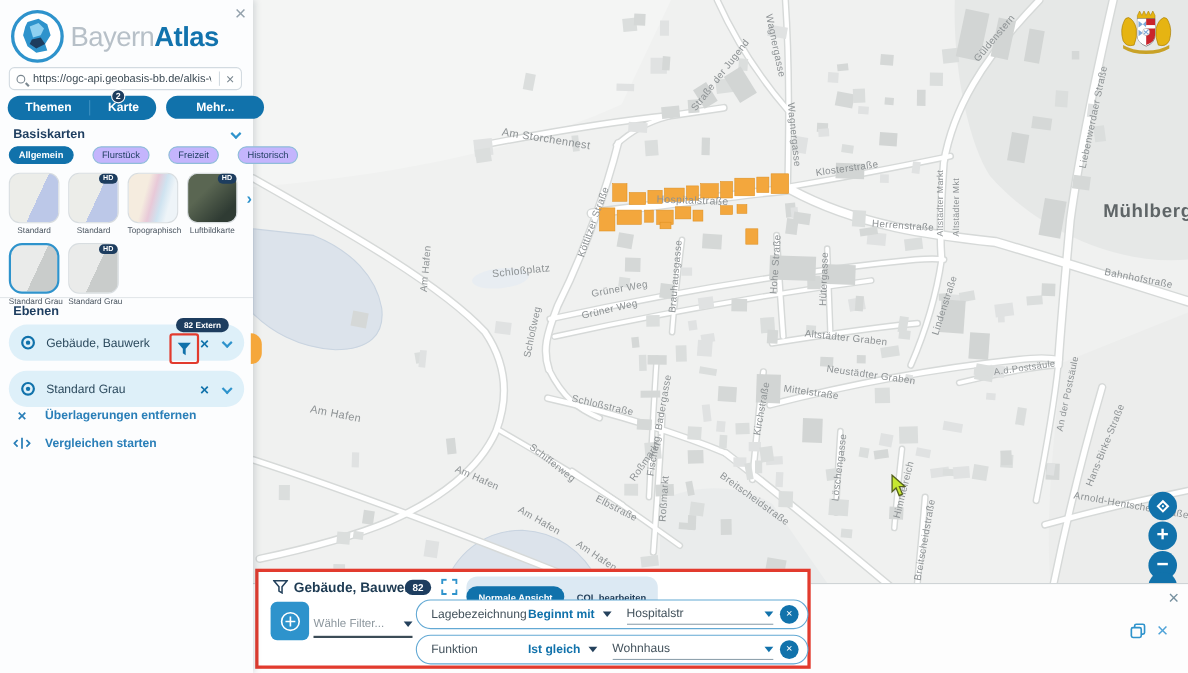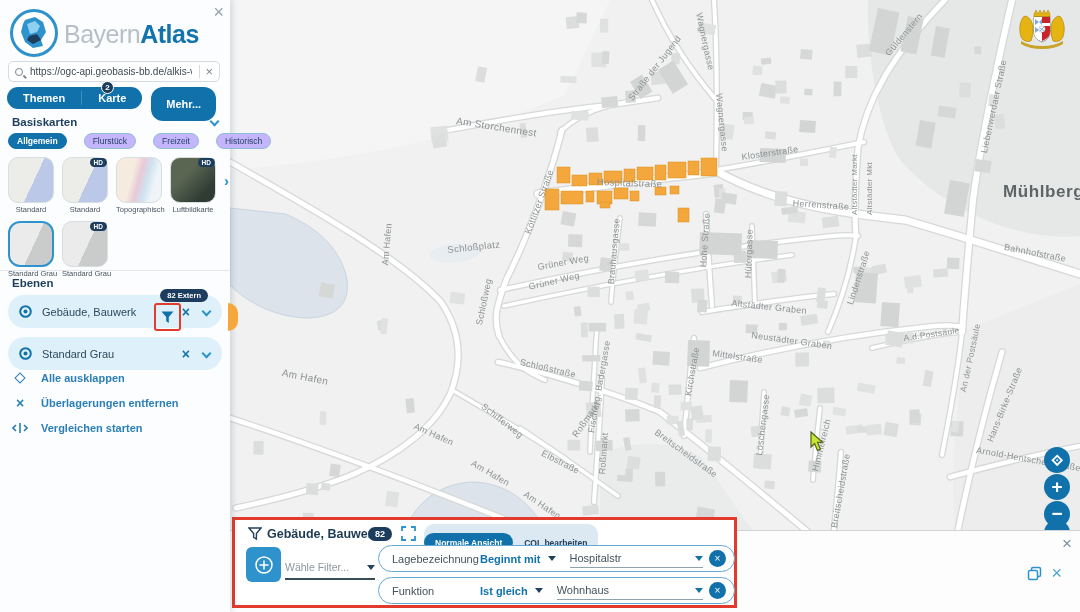--- a/index.html
+++ b/index.html
@@ -87,8 +87,8 @@
   .tab-joined .t{color:#fff;font-size:11px;font-weight:bold;padding:0 16px;display:flex;
                  align-items:center;cursor:pointer;}
   .tab-joined .div{width:1px;background:#3c8fc0;margin:4px 0;}
-  .tab-mehr{background:#1172ab;border-radius:12px;height:34px;color:#fff;font-size:11px;
-            font-weight:bold;padding:0 15px;display:flex;align-items:center;margin-left:9px;cursor:pointer;}
+  .tab-mehr{background:#1172ab;border-radius:12px;height:21px;color:#fff;font-size:11px;
+            font-weight:bold;padding:0 27px;display:flex;align-items:center;margin-left:9px;cursor:pointer;}
   .tab-badge{position:absolute;left:94px;top:-6px;width:13px;height:13px;border-radius:50%;
              background:#1d3d5f;color:#fff;font-size:8px;font-weight:bold;display:flex;
              align-items:center;justify-content:center;border:1px solid #fff;}

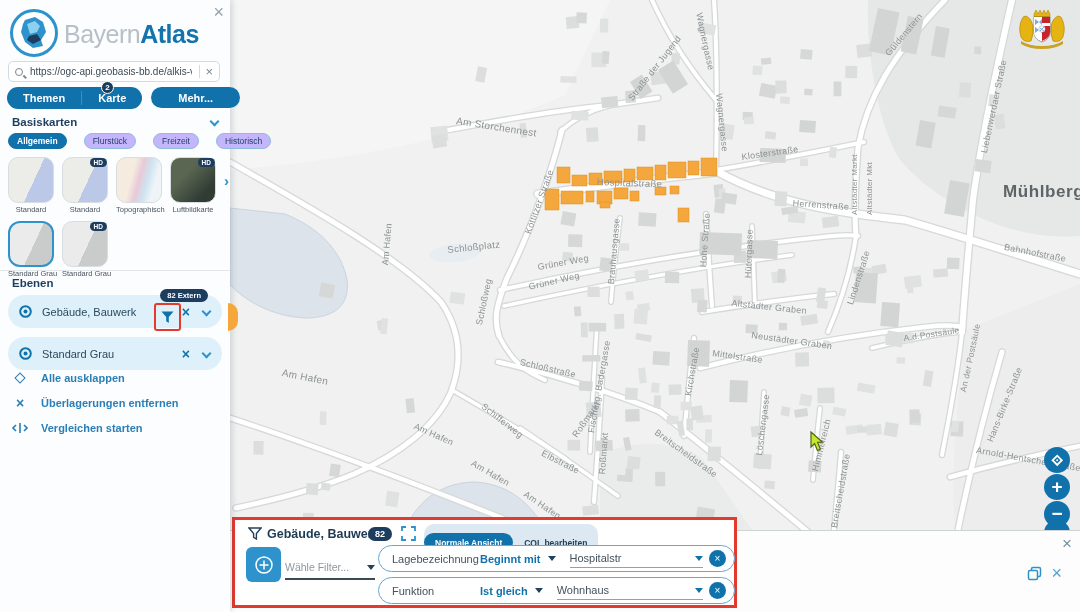--- a/index.html
+++ b/index.html
@@ -642,12 +642,6 @@
     <div id="actions">
         <div class="action">
           <div class="ic">
-            <span class="diamond"></span>
-          </div>
-          <div>Alle ausklappen</div>
-        </div>
-        <div class="action">
-          <div class="ic">
             <span style="font-size:14px;font-weight:bold;color:#2a7fb8;">×</span>
           </div>
           <div>Überlagerungen entfernen</div>

